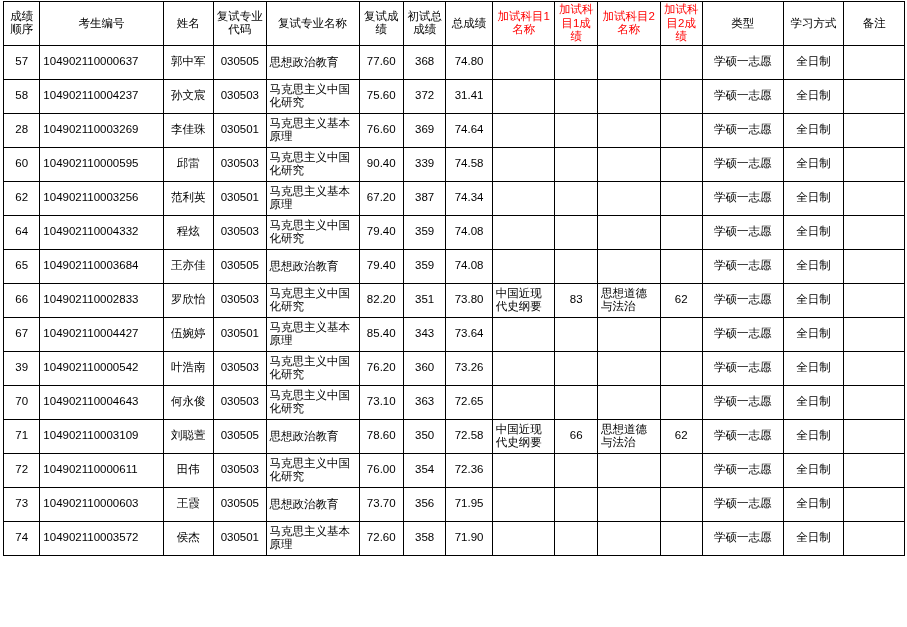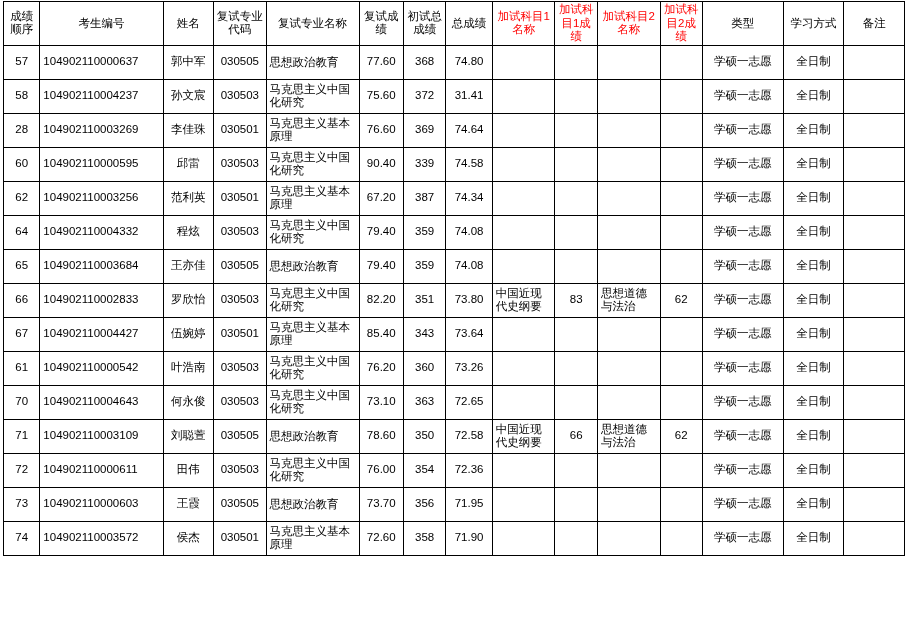--- a/index.html
+++ b/index.html
@@ -269,7 +269,7 @@
           <td></td>
         </tr>
         <tr>
-          <td>61</td>
+          <td>39</td>
           <td class="left">104902110000542</td>
           <td>叶浩南</td>
           <td>030503</td>

